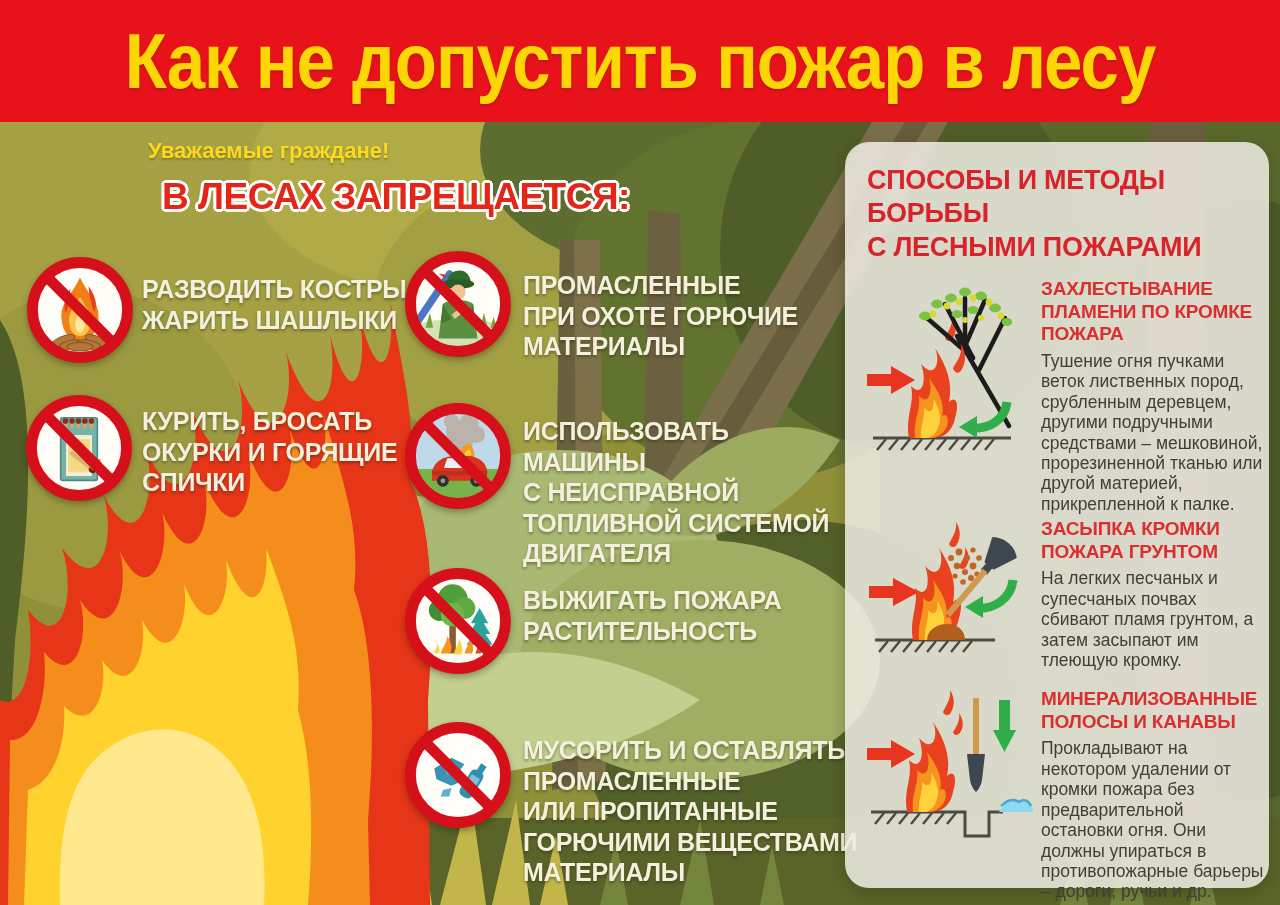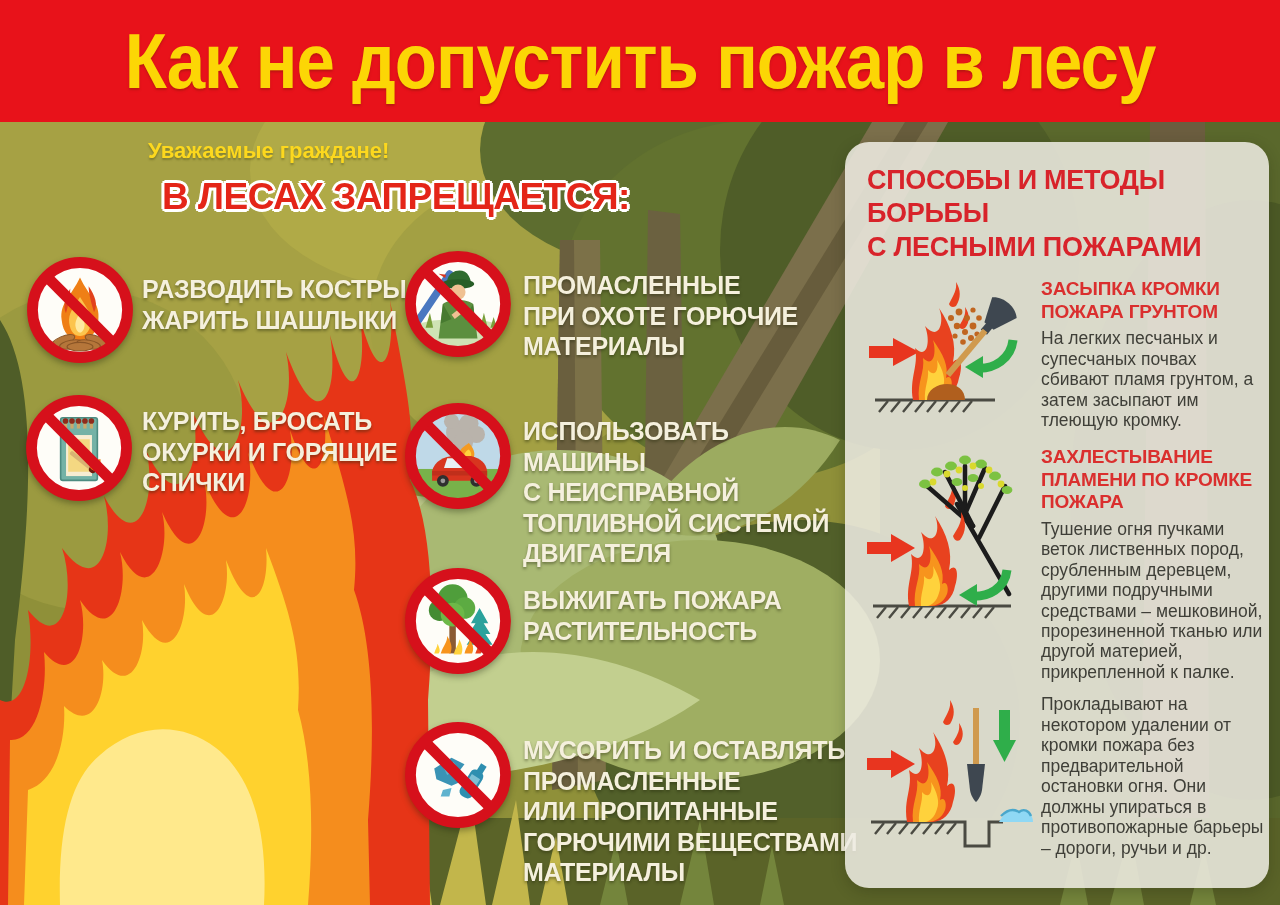--- a/index.html
+++ b/index.html
@@ -310,6 +310,59 @@
 <aside class="panel">
   <h2 class="panel-title">СПОСОБЫ И МЕТОДЫ БОРЬБЫ
 С ЛЕСНЫМИ ПОЖАРАМИ</h2>
+
+  <div class="method" style="margin-top:10px">
+    <div class="method-illustration">
+      <svg width="180" height="196" viewBox="0 0 180 196">
+        <line x1="12" y1="164" x2="150" y2="164" stroke="#4a4a42" stroke-width="3"></line>
+        <path d="M16,176 l9,-11 M28,176 l9,-11 M40,176 l9,-11 M52,176 l9,-11 M64,176 l9,-11 M76,176 l9,-11 M88,176 l9,-11 M100,176 l9,-11 M112,176 l9,-11 M124,176 l9,-11" stroke="#4a4a42" stroke-width="2.4" fill="none"></path>
+        <rect x="6" y="100" width="24" height="12" fill="#e8351f"></rect>
+        <path d="M30,92 L54,106 L30,120 Z" fill="#e8351f"></path>
+        <path fill="#e8421f" d="M48,164 C44,142 54,130 50,112 C62,124 66,106 60,90 C74,106 80,88 74,74 C86,92 92,110 88,128 C96,120 98,132 94,144 C92,156 84,163 74,164 Z"></path>
+        <path fill="#f7941d" d="M54,164 C52,146 60,136 58,122 C68,132 72,118 68,104 C78,118 84,130 81,142 C86,138 88,146 86,152 C83,160 76,164 68,164 Z"></path>
+        <path fill="#ffd23c" d="M60,164 C59,152 64,144 63,134 C70,142 74,134 72,124 C78,134 81,144 78,151 C76,159 70,164 66,164 Z"></path>
+        <path fill="#e8421f" d="M84,64 C89,54 92,50 91,42 C96,50 96,58 91,66 C88,68 85,67 84,64 Z"></path>
+        <g stroke="#1c1c1c" stroke-width="4.5" stroke-linecap="round" fill="none">
+          <path d="M148,152 L96,62"></path>
+            <path d="M112,84 L66,44"></path>
+            <path d="M112,84 L84,30"></path>
+            <path d="M104,72 L104,24"></path>
+            <path d="M104,72 L124,26"></path>
+            <path d="M118,96 L144,44"></path>
+        </g>
+        <g fill="#7cc242">
+          <ellipse cx="64" cy="42" rx="6" ry="4.4"></ellipse>
+            <ellipse cx="76" cy="30" rx="6" ry="4.4"></ellipse>
+            <ellipse cx="90" cy="24" rx="6" ry="4.4"></ellipse>
+            <ellipse cx="104" cy="18" rx="6" ry="4.4"></ellipse>
+            <ellipse cx="120" cy="22" rx="6" ry="4.4"></ellipse>
+            <ellipse cx="134" cy="34" rx="6" ry="4.4"></ellipse>
+            <ellipse cx="96" cy="40" rx="5.4" ry="4"></ellipse>
+            <ellipse cx="112" cy="36" rx="5.4" ry="4"></ellipse>
+            <ellipse cx="146" cy="48" rx="5.4" ry="4"></ellipse>
+        </g>
+        <g fill="#d9d92e">
+          <circle cx="72" cy="40" r="3.4"></circle>
+            <circle cx="86" cy="32" r="3.4"></circle>
+            <circle cx="98" cy="28" r="3.4"></circle>
+            <circle cx="112" cy="24" r="3.4"></circle>
+            <circle cx="128" cy="28" r="3.4"></circle>
+            <circle cx="140" cy="42" r="3.4"></circle>
+            <circle cx="104" cy="46" r="3"></circle>
+            <circle cx="120" cy="44" r="3"></circle>
+        </g>
+        <path fill="#e8421f" d="M92,94 C98,84 101,80 100,70 C106,80 105,90 99,98 C96,100 93,98 92,94 Z"></path>
+        <path d="M146,128 C144,146 128,156 108,154" stroke="#2fae4a" stroke-width="9" fill="none"></path>
+        <path d="M116,142 L98,153 L116,164 Z" fill="#2fae4a"></path>
+      </svg>
+    </div>
+    <div class="method-text">
+      <h3 class="method-heading">ЗАХЛЕСТЫВАНИЕ
+ПЛАМЕНИ ПО КРОМКЕ
+ПОЖАРА</h3>
+      <p class="method-body">Тушение огня пучками веток лиственных пород, срубленным деревцем, другими подручными средствами – мешковиной, прорезиненной тканью или другой материей, прикрепленной к палке.</p>
+    </div>
+  </div>
 
   <div class="method">
     <div class="method-illustration">
@@ -354,59 +407,6 @@
     </div>
   </div>
 
-  <div class="method" style="margin-top:10px">
-    <div class="method-illustration">
-      <svg width="180" height="196" viewBox="0 0 180 196">
-        <line x1="12" y1="164" x2="150" y2="164" stroke="#4a4a42" stroke-width="3"></line>
-        <path d="M16,176 l9,-11 M28,176 l9,-11 M40,176 l9,-11 M52,176 l9,-11 M64,176 l9,-11 M76,176 l9,-11 M88,176 l9,-11 M100,176 l9,-11 M112,176 l9,-11 M124,176 l9,-11" stroke="#4a4a42" stroke-width="2.4" fill="none"></path>
-        <rect x="6" y="100" width="24" height="12" fill="#e8351f"></rect>
-        <path d="M30,92 L54,106 L30,120 Z" fill="#e8351f"></path>
-        <path fill="#e8421f" d="M48,164 C44,142 54,130 50,112 C62,124 66,106 60,90 C74,106 80,88 74,74 C86,92 92,110 88,128 C96,120 98,132 94,144 C92,156 84,163 74,164 Z"></path>
-        <path fill="#f7941d" d="M54,164 C52,146 60,136 58,122 C68,132 72,118 68,104 C78,118 84,130 81,142 C86,138 88,146 86,152 C83,160 76,164 68,164 Z"></path>
-        <path fill="#ffd23c" d="M60,164 C59,152 64,144 63,134 C70,142 74,134 72,124 C78,134 81,144 78,151 C76,159 70,164 66,164 Z"></path>
-        <path fill="#e8421f" d="M84,64 C89,54 92,50 91,42 C96,50 96,58 91,66 C88,68 85,67 84,64 Z"></path>
-        <g stroke="#1c1c1c" stroke-width="4.5" stroke-linecap="round" fill="none">
-          <path d="M148,152 L96,62"></path>
-            <path d="M112,84 L66,44"></path>
-            <path d="M112,84 L84,30"></path>
-            <path d="M104,72 L104,24"></path>
-            <path d="M104,72 L124,26"></path>
-            <path d="M118,96 L144,44"></path>
-        </g>
-        <g fill="#7cc242">
-          <ellipse cx="64" cy="42" rx="6" ry="4.4"></ellipse>
-            <ellipse cx="76" cy="30" rx="6" ry="4.4"></ellipse>
-            <ellipse cx="90" cy="24" rx="6" ry="4.4"></ellipse>
-            <ellipse cx="104" cy="18" rx="6" ry="4.4"></ellipse>
-            <ellipse cx="120" cy="22" rx="6" ry="4.4"></ellipse>
-            <ellipse cx="134" cy="34" rx="6" ry="4.4"></ellipse>
-            <ellipse cx="96" cy="40" rx="5.4" ry="4"></ellipse>
-            <ellipse cx="112" cy="36" rx="5.4" ry="4"></ellipse>
-            <ellipse cx="146" cy="48" rx="5.4" ry="4"></ellipse>
-        </g>
-        <g fill="#d9d92e">
-          <circle cx="72" cy="40" r="3.4"></circle>
-            <circle cx="86" cy="32" r="3.4"></circle>
-            <circle cx="98" cy="28" r="3.4"></circle>
-            <circle cx="112" cy="24" r="3.4"></circle>
-            <circle cx="128" cy="28" r="3.4"></circle>
-            <circle cx="140" cy="42" r="3.4"></circle>
-            <circle cx="104" cy="46" r="3"></circle>
-            <circle cx="120" cy="44" r="3"></circle>
-        </g>
-        <path fill="#e8421f" d="M92,94 C98,84 101,80 100,70 C106,80 105,90 99,98 C96,100 93,98 92,94 Z"></path>
-        <path d="M146,128 C144,146 128,156 108,154" stroke="#2fae4a" stroke-width="9" fill="none"></path>
-        <path d="M116,142 L98,153 L116,164 Z" fill="#2fae4a"></path>
-      </svg>
-    </div>
-    <div class="method-text">
-      <h3 class="method-heading">ЗАХЛЕСТЫВАНИЕ
-ПЛАМЕНИ ПО КРОМКЕ
-ПОЖАРА</h3>
-      <p class="method-body">Тушение огня пучками веток лиственных пород, срубленным деревцем, другими подручными средствами – мешковиной, прорезиненной тканью или другой материей, прикрепленной к палке.</p>
-    </div>
-  </div>
-
   <div class="method" style="margin-top:12px">
     <div class="method-illustration">
       <svg width="180" height="168" viewBox="0 0 180 168">

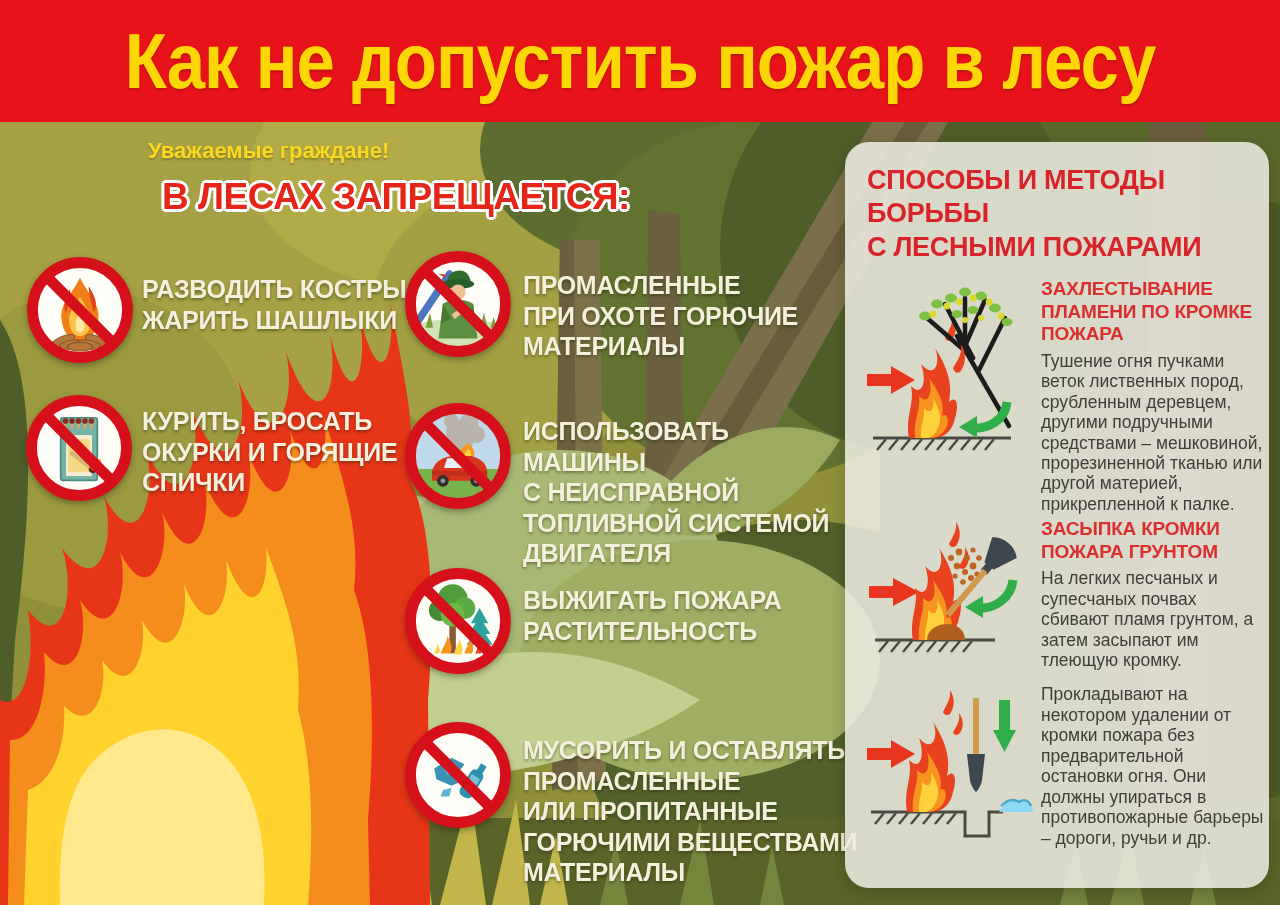--- a/index.html
+++ b/index.html
@@ -428,6 +428,8 @@
       </svg>
     </div>
     <div class="method-text">
+      <h3 class="method-heading">МИНЕРАЛИЗОВАННЫЕ
+ПОЛОСЫ И КАНАВЫ</h3>
       <p class="method-body">Прокладывают на некотором удалении от кромки пожара без предварительной остановки огня. Они должны упираться в противопожарные барьеры – дороги, ручьи и др.</p>
     </div>
   </div>

